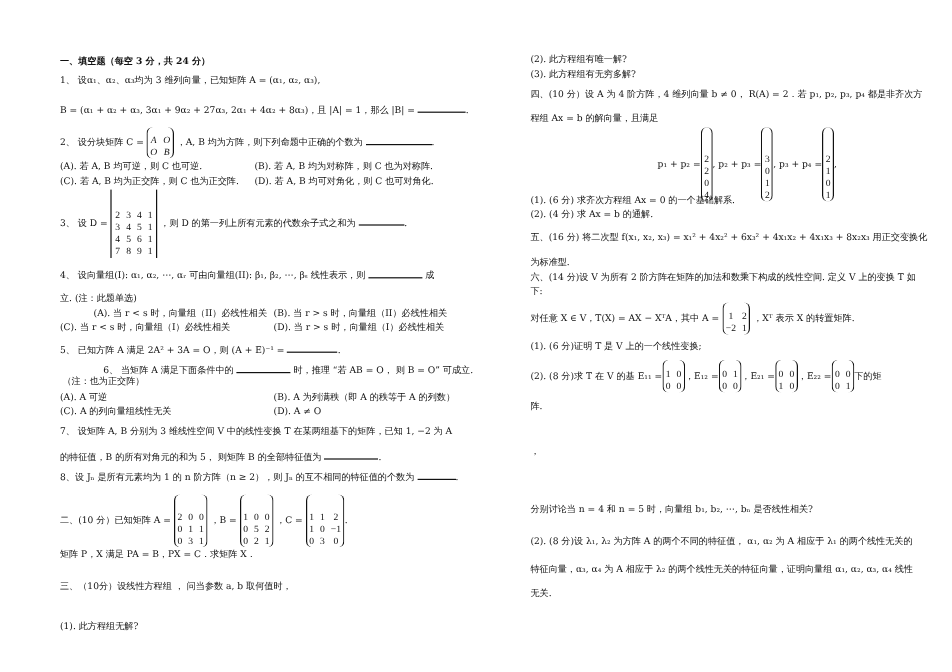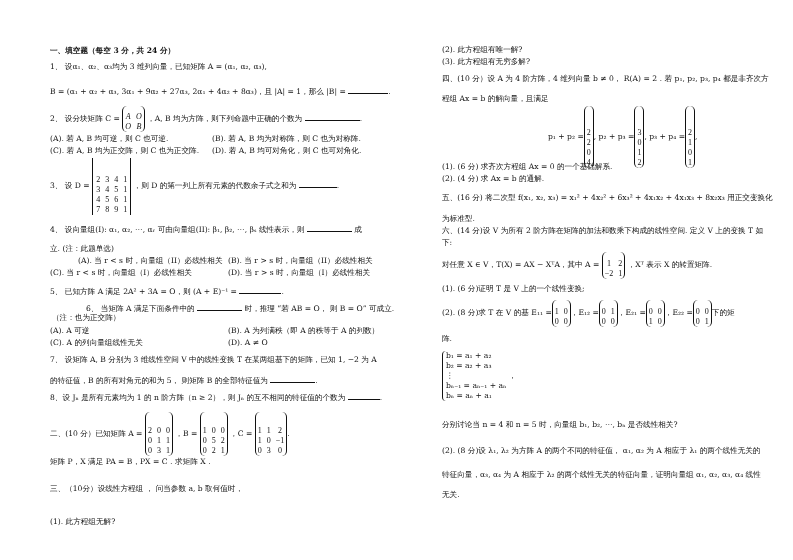--- a/index.html
+++ b/index.html
@@ -214,13 +214,6 @@
 <div class="line" style="left:442px;top:334px;">阵.</div>
 
 <div class="line" style="left:442px;top:343px;line-height:66px;">
-  <span class="mat brace"><span id="s7sys" style="display:flex;flex-direction:column;">
-        <span>b₁ = a₁ + a₂</span>
-        <span>b₂ = a₂ + a₃</span>
-        <span>⋮</span>
-        <span>bₙ₋₁ = aₙ₋₁ + aₙ</span>
-        <span>bₙ = aₙ + a₁</span>
-      </span></span>
   <span>，</span>
 </div>
 <div class="line" style="left:442px;top:420px;">分别讨论当 n = 4 和 n = 5 时，向量组 b₁, b₂, ⋯, bₙ 是否线性相关?</div>

